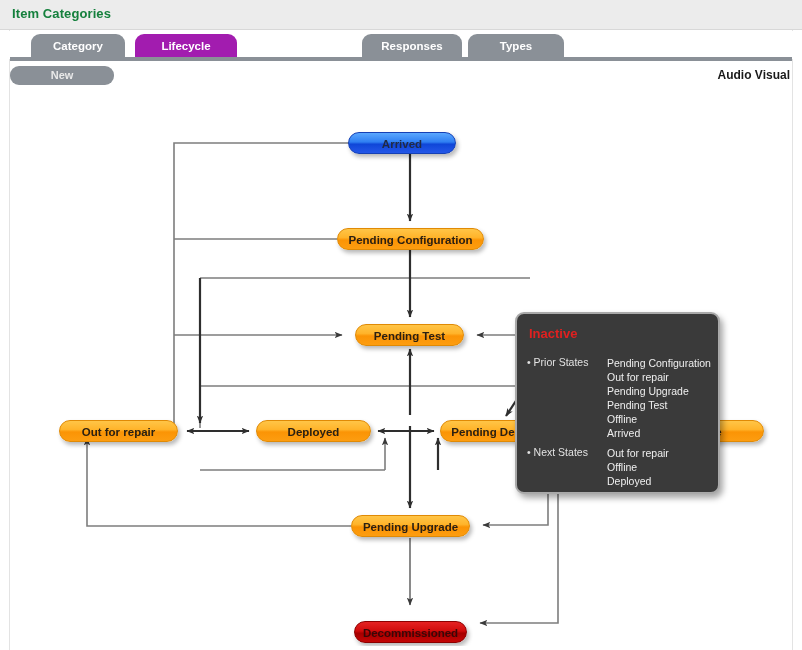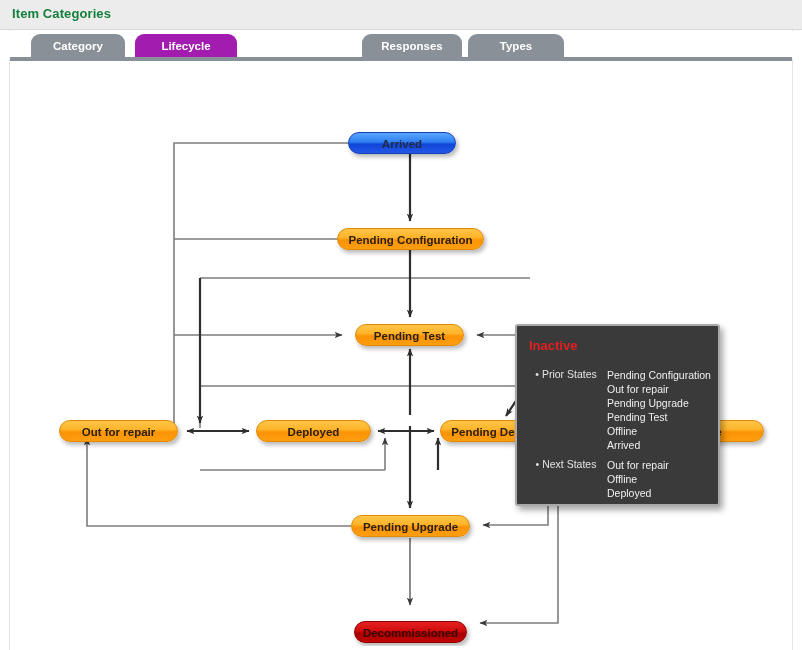--- a/index.html
+++ b/index.html
@@ -235,6 +235,10 @@
     </div>
   <div id="tab-underline"></div>
 
+  <div id="actionbar">
+    <div id="btn-new">New</div>
+    <div id="category-label">Audio Visual</div>
+  </div>
 
   <div id="canvas">
 

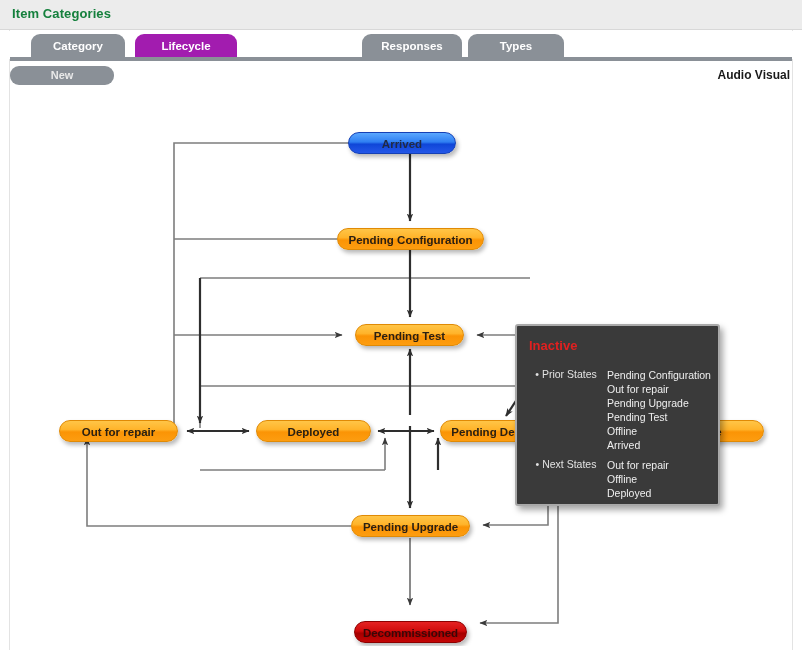--- a/index.html
+++ b/index.html
@@ -177,13 +177,12 @@
     width: 205px; height: 182px;
     background: #3a3a3a;
     border: 2px solid #a9a9a9;
-    border-radius: 3px;
+    border-radius: 9px;
     box-shadow: 3px 4px 6px rgba(0,0,0,0.35);
     box-sizing: border-box;
     z-index: 30;
     color: #e6e6e6;
     font-size: 10.5px;
-    margin-top: 12px;
   }
   #tooltip .tt-title {
     position: absolute;

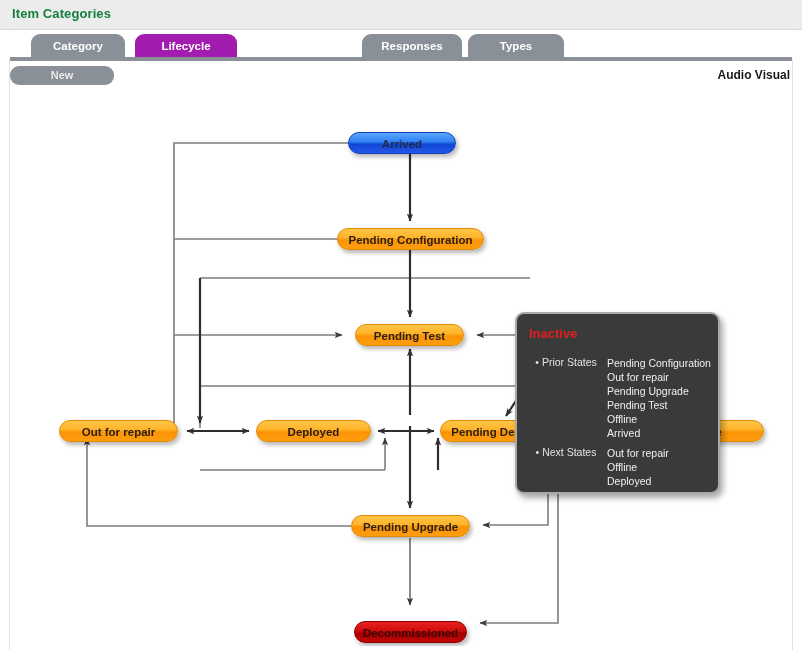--- a/index.html
+++ b/index.html
@@ -203,7 +203,6 @@
     font-size: 10.5px;
     color: #e2e2e2;
     white-space: nowrap;
-    text-align: center;
   }
   .tt-values {
     position: absolute;

